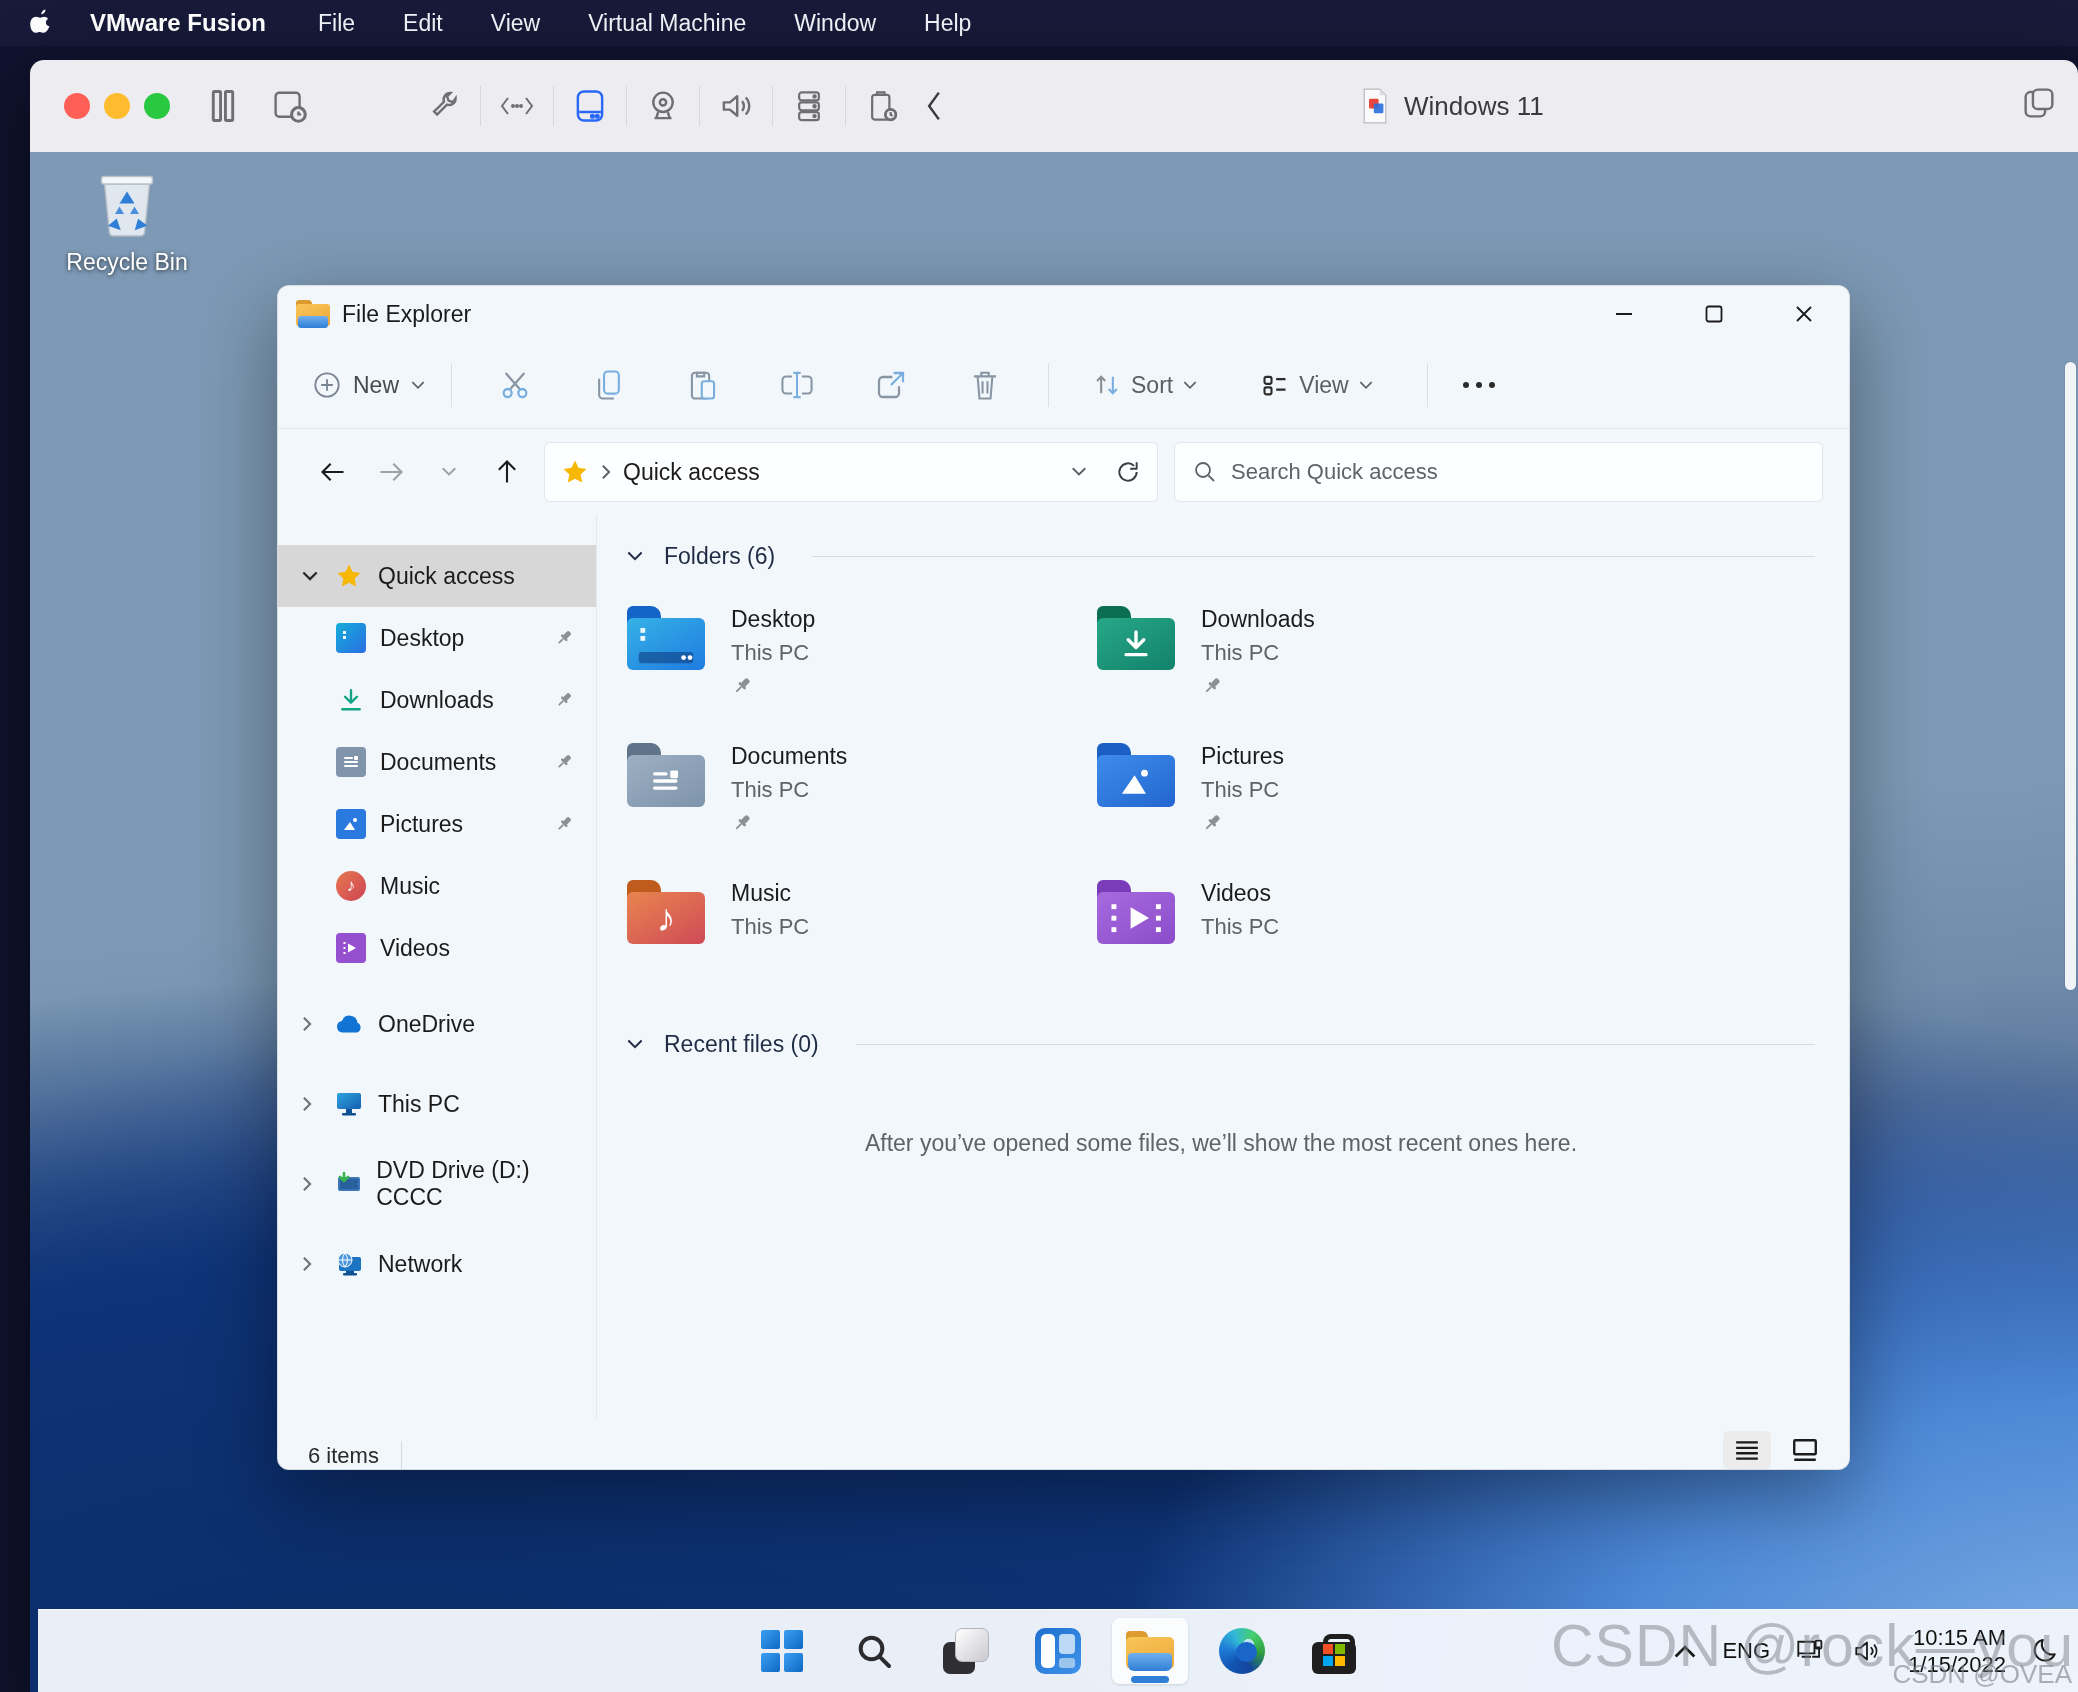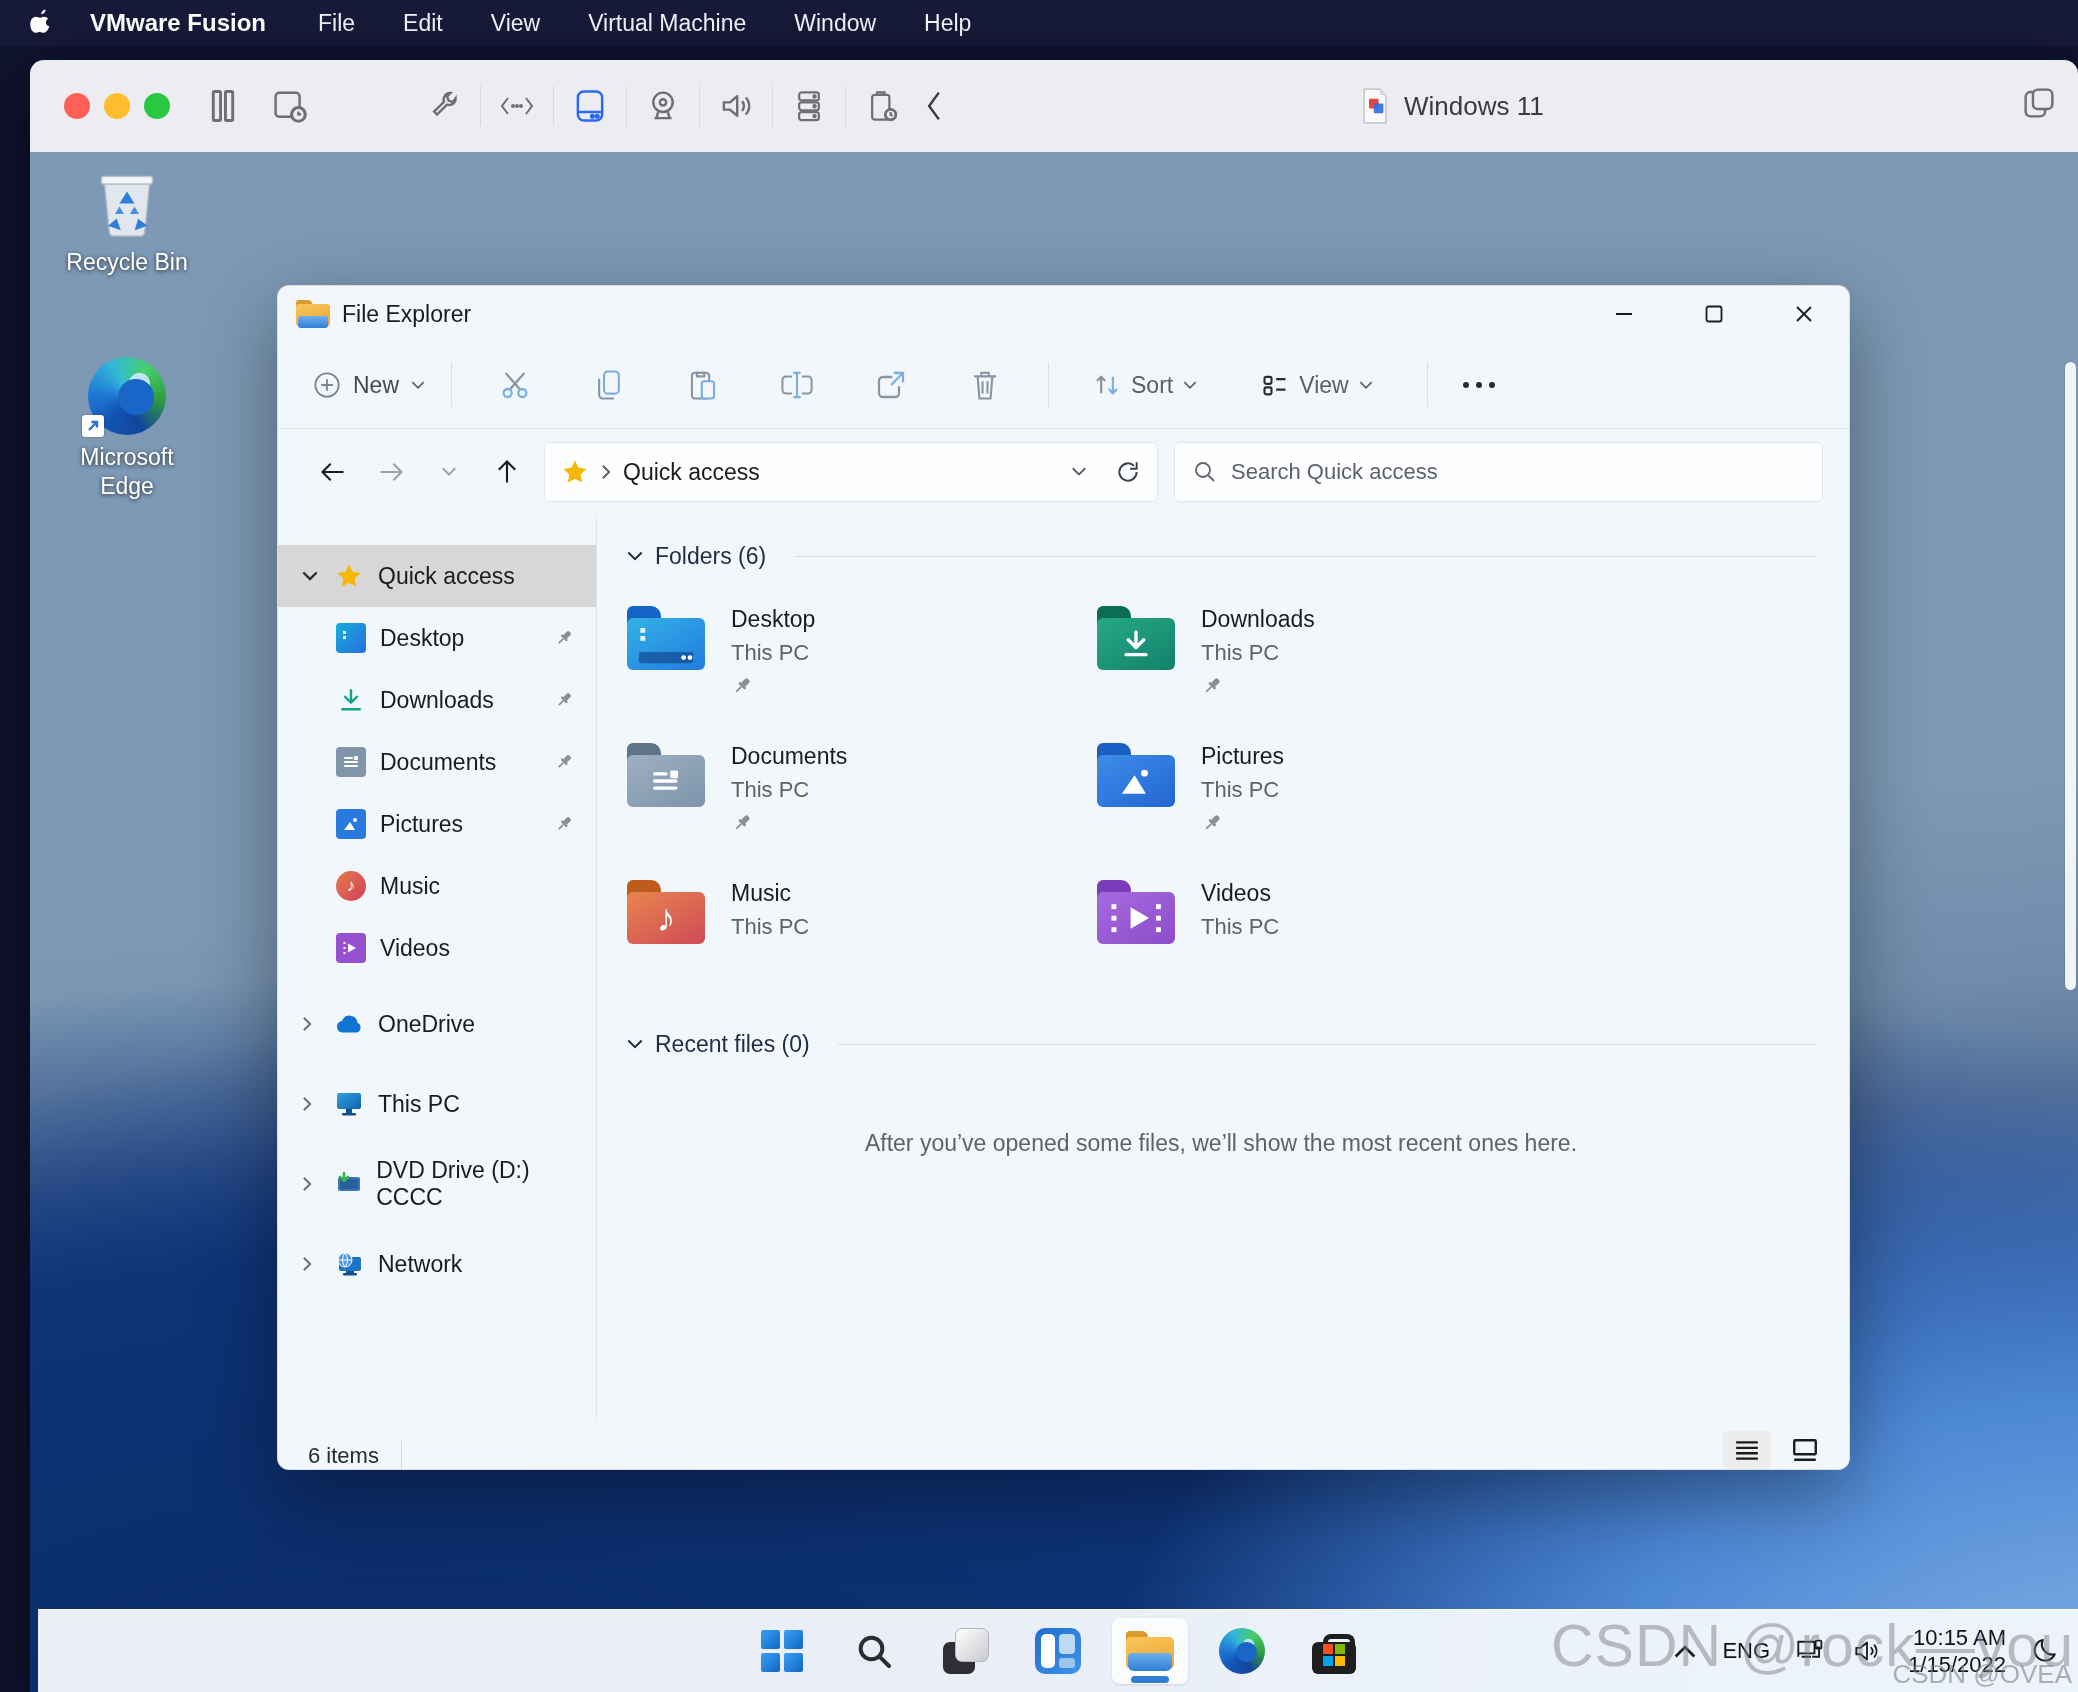--- a/index.html
+++ b/index.html
@@ -294,16 +294,6 @@
           </g>
         </svg>
         <span class="dlabel">Recycle Bin</span>
-      </div>
-      <div class="dicon di-edge">
-        <span class="edge-ball">
-          <span class="shortcut-badge">
-              <svg width="14" height="14" viewBox="0 0 14 14" fill="none" stroke="#2b6fd4" stroke-width="2.4">
-                <path d="M3 11L11 3M5.5 3H11v5.5"></path>
-              </svg>
-            </span>
-        </span>
-        <span class="dlabel">Microsoft Edge</span>
       </div>
 
       <div class="explorer">

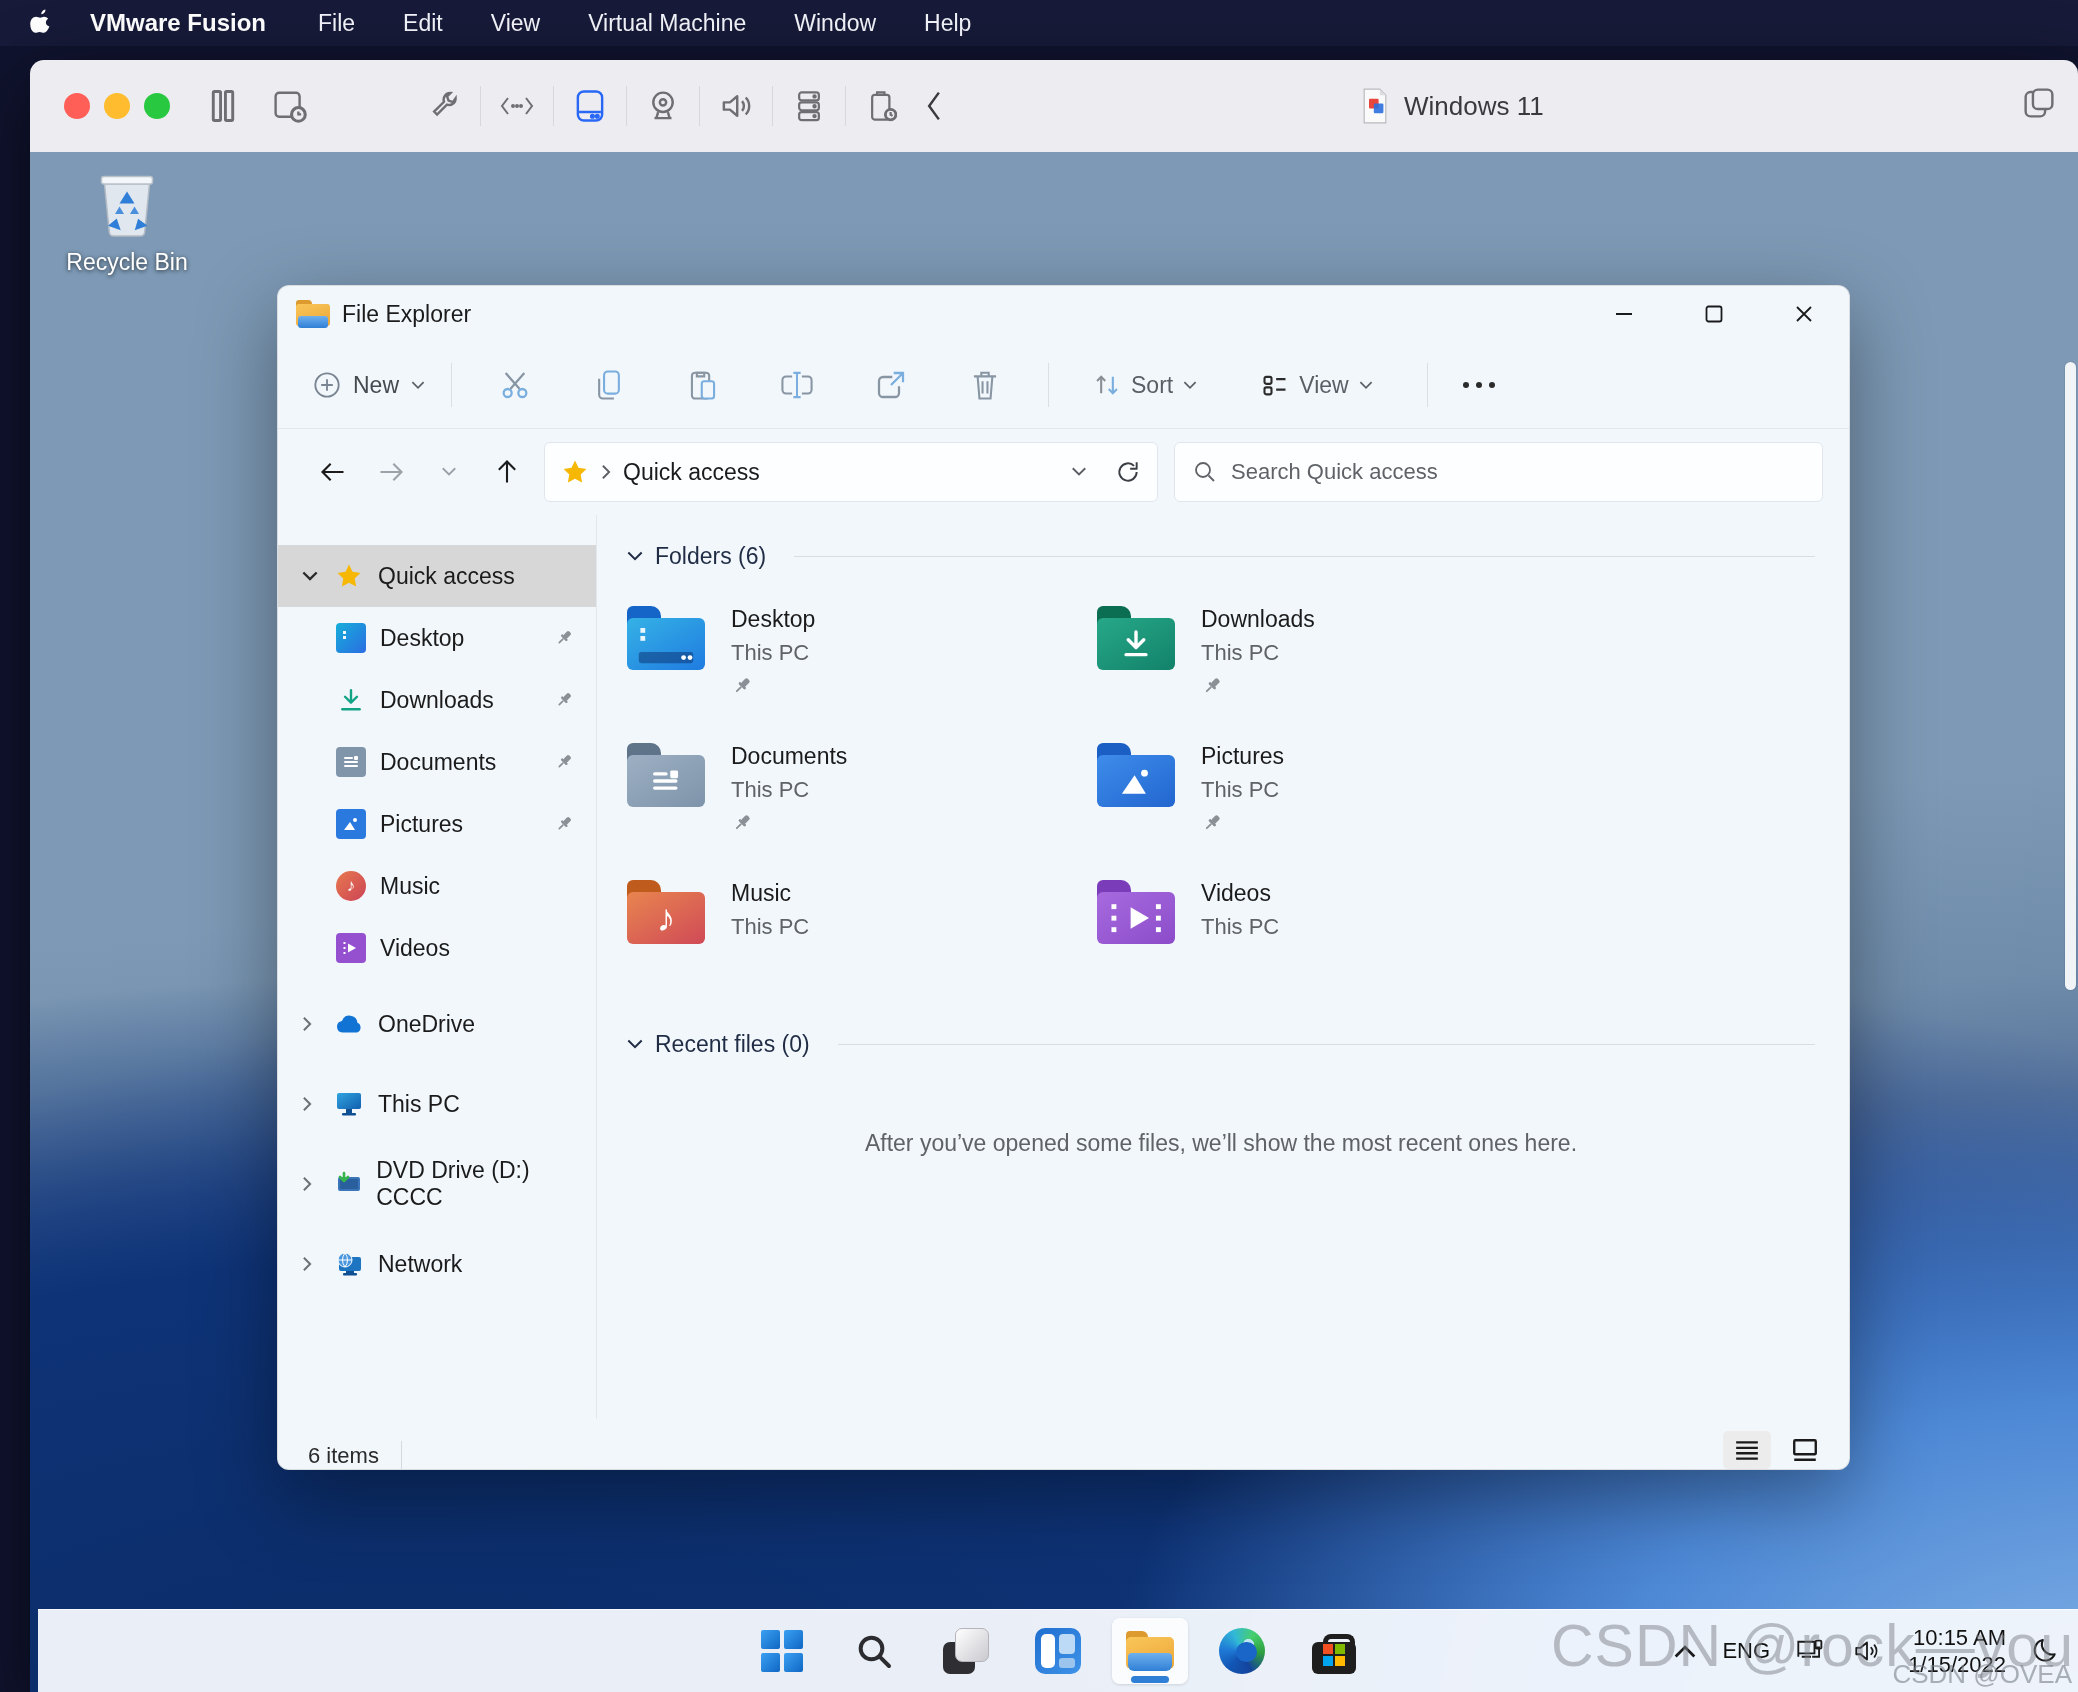--- a/index.html
+++ b/index.html
@@ -80,7 +80,7 @@
   .spin{margin-left:auto;margin-right:22px;color:#8b9096}
 
   .mainpane{flex:1;padding:28px 34px 0 30px;position:relative;min-width:0}
-  .sec-head{display:flex;align-items:center;gap:12px;color:#1f2c44;font-size:23px}
+  .sec-head{display:flex;align-items:center;gap:21px;color:#1f2c44;font-size:23px}
   .sec-rule{flex:1;height:1px;background:#d8dde3;margin-left:16px}
   .tiles{margin-top:36px;display:grid;grid-template-columns:470px 470px;row-gap:46px}
   .tile{display:flex;gap:26px;align-items:flex-start}

